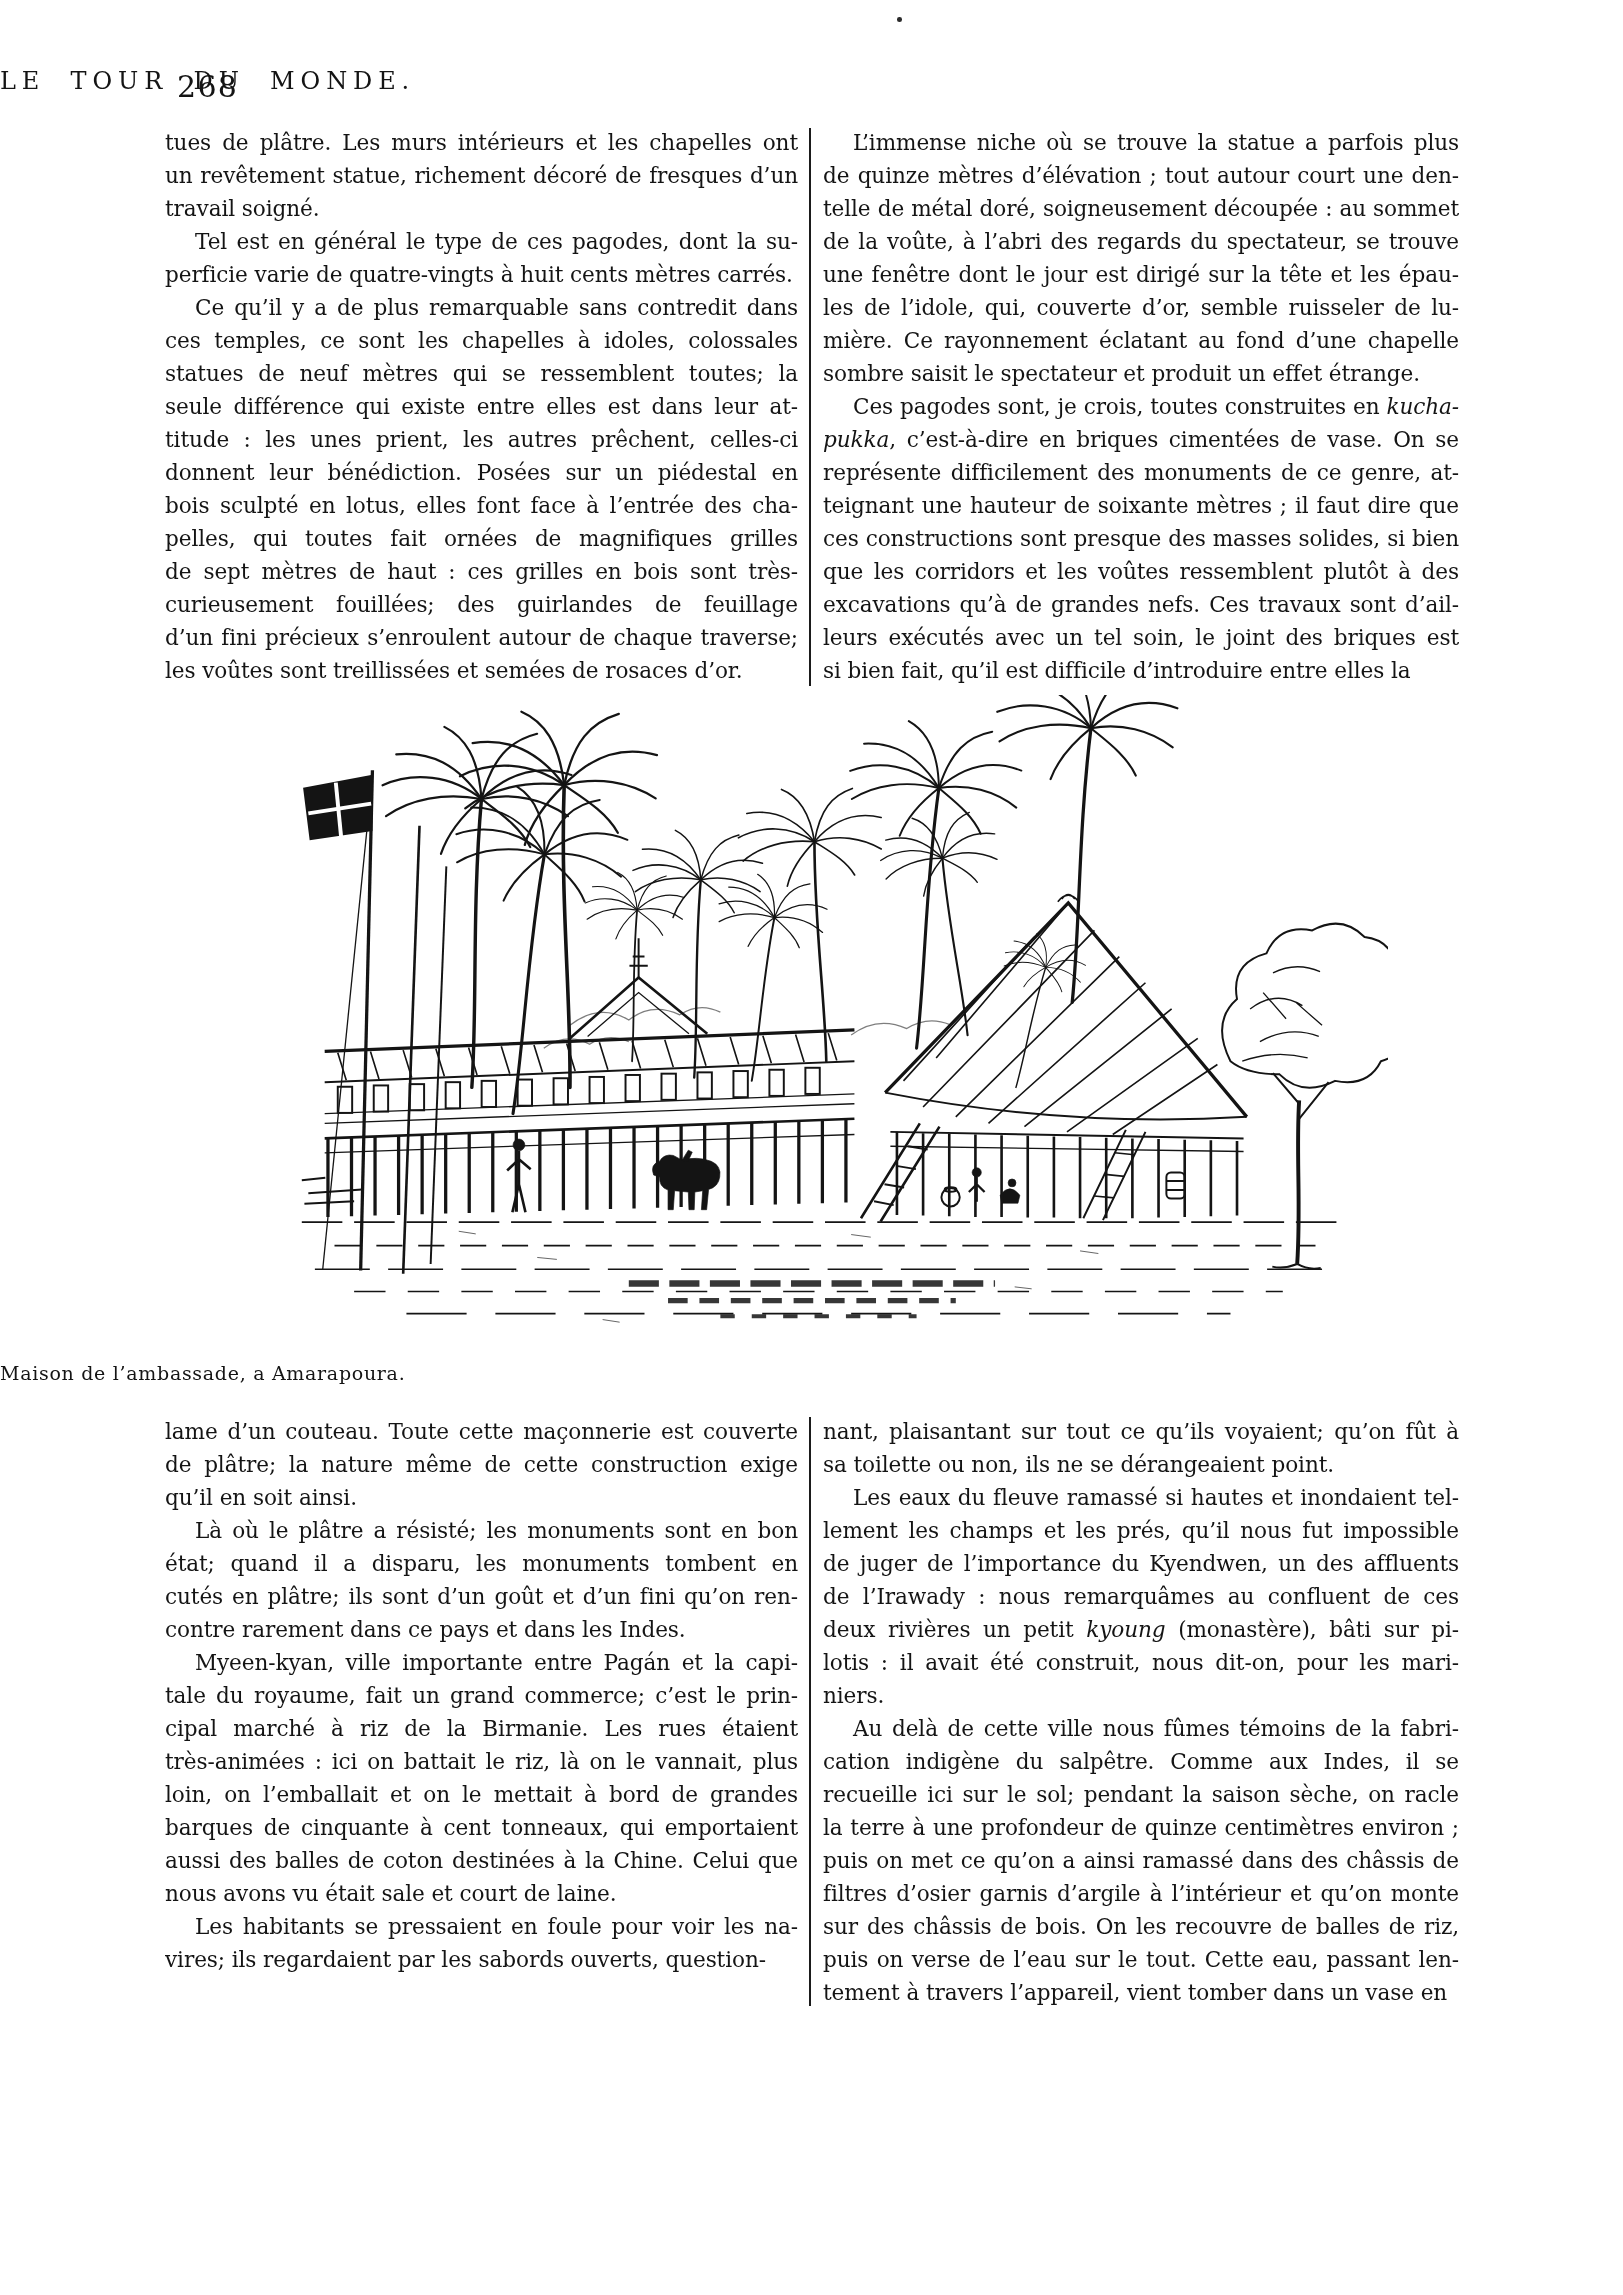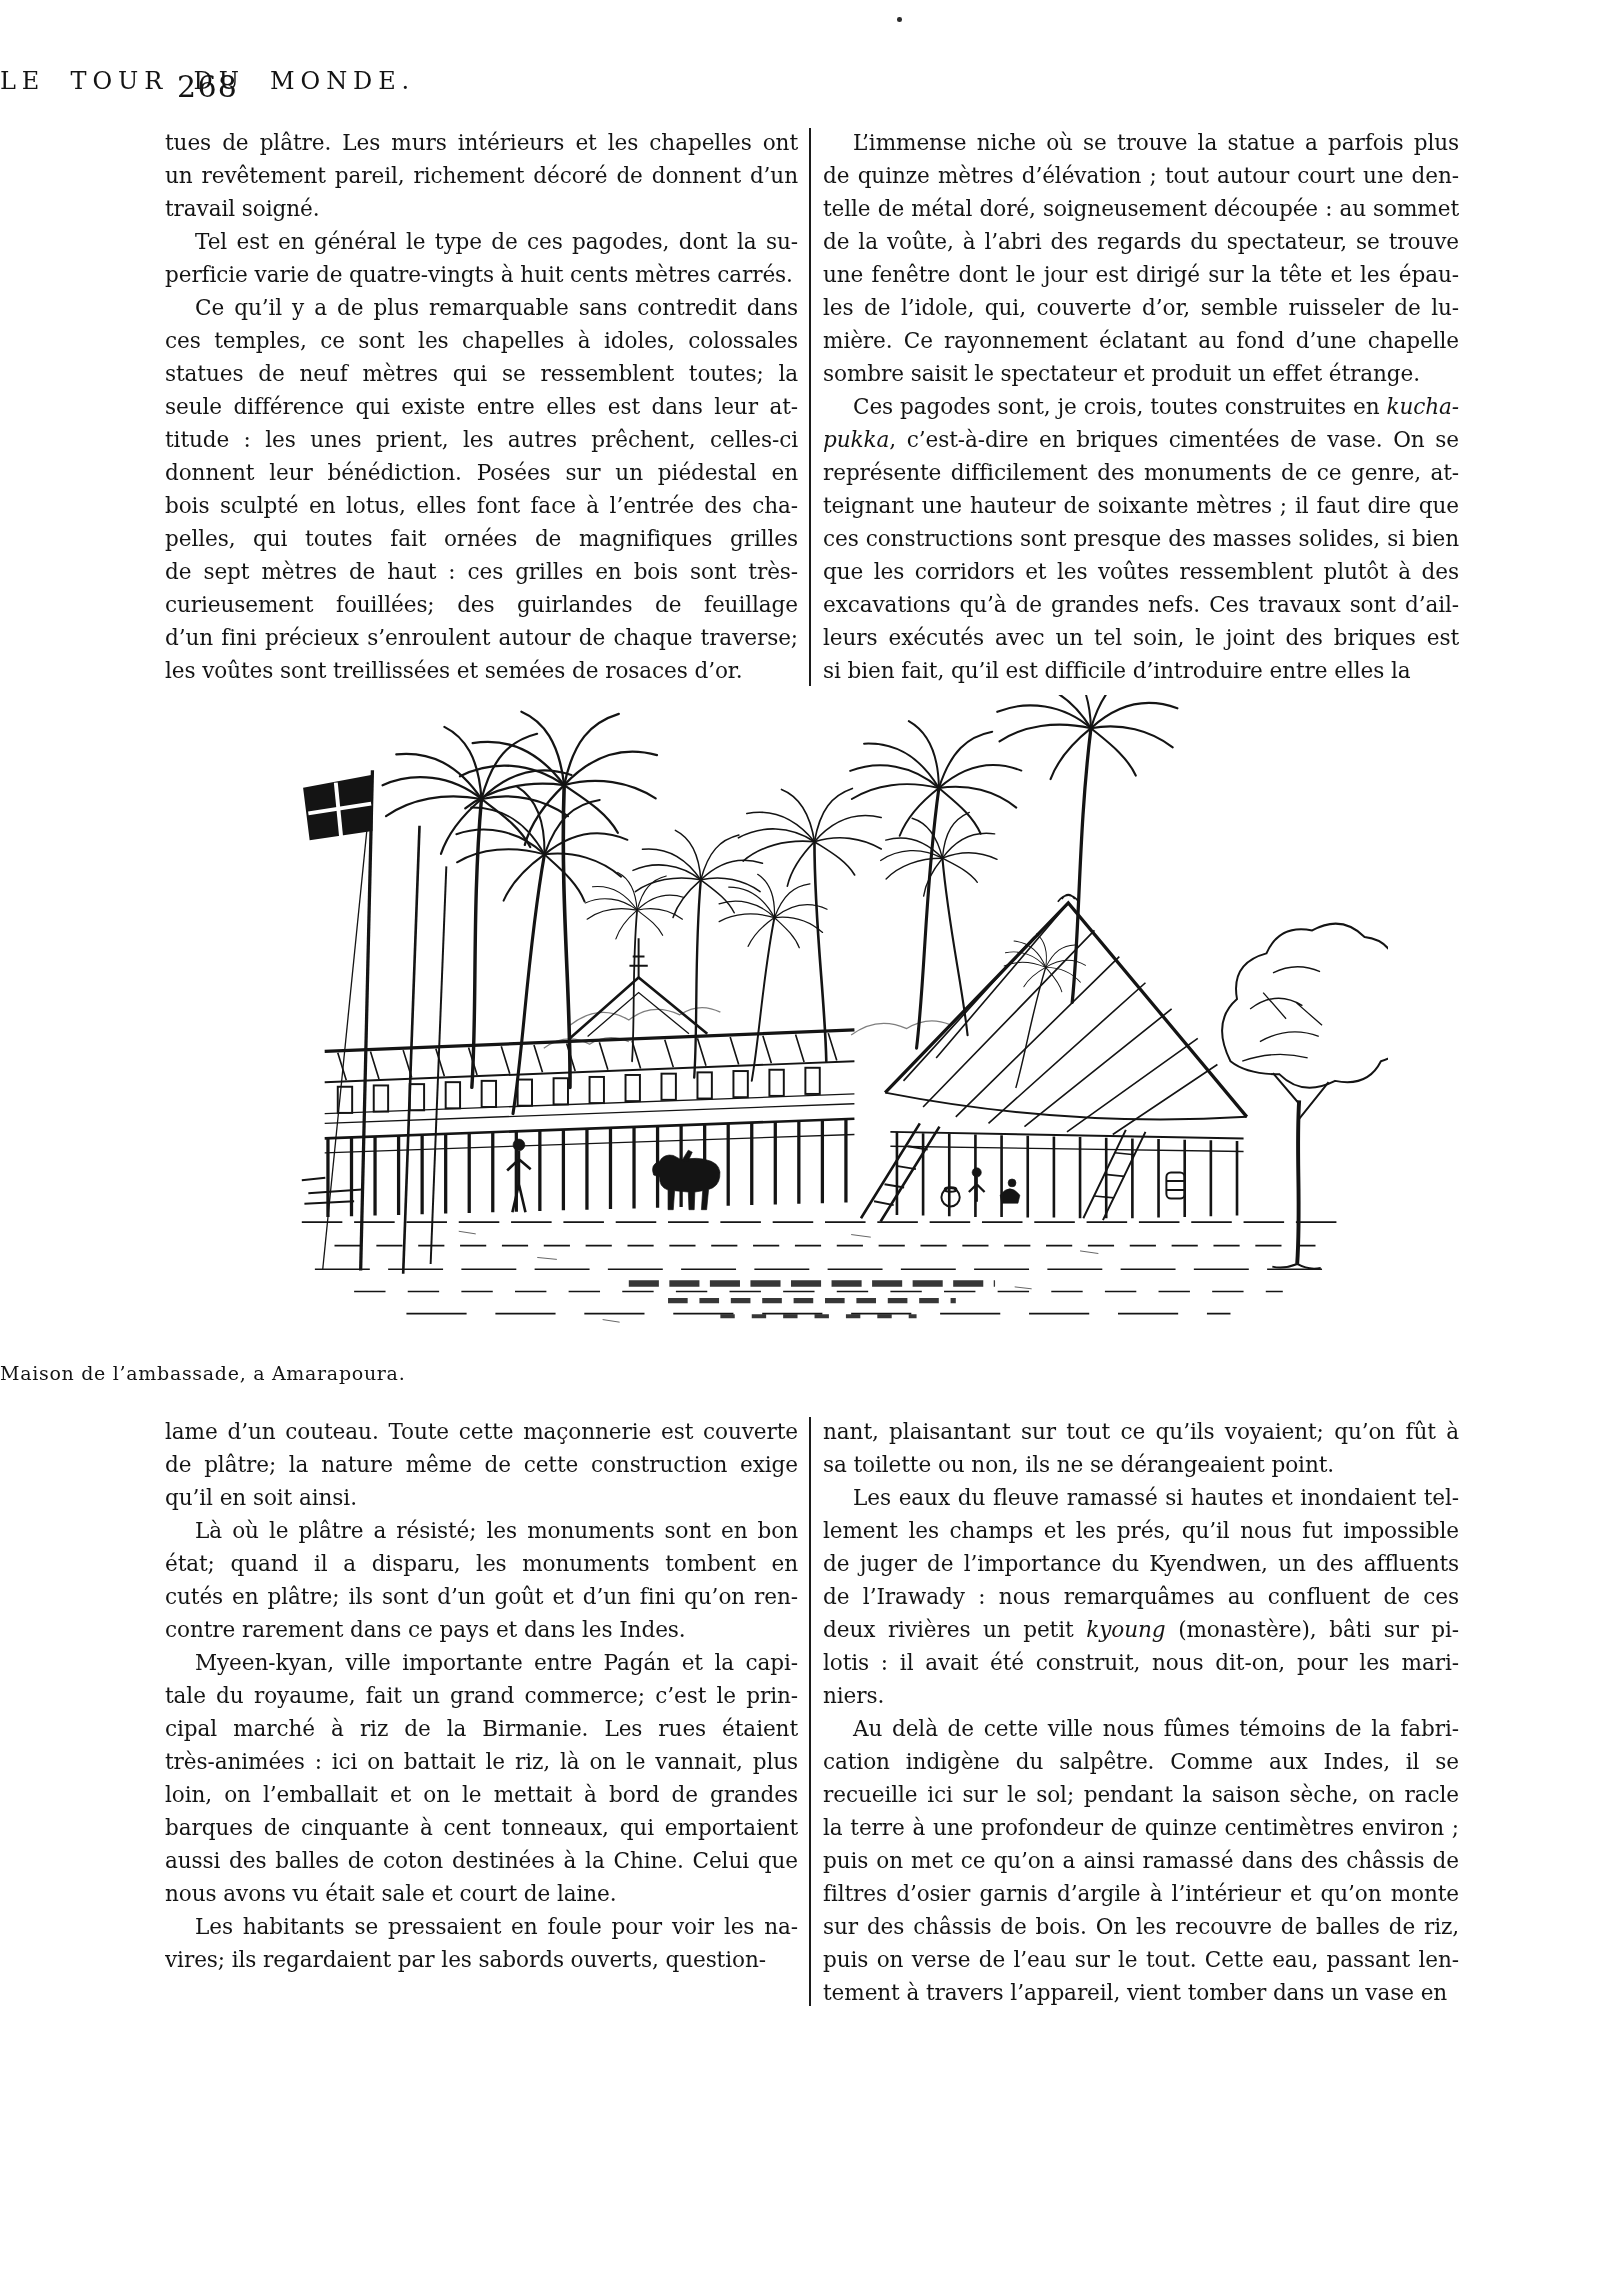--- a/index.html
+++ b/index.html
@@ -39,7 +39,7 @@
 
   <div class="col col-tl">
       <div class="line">tues de plâtre. Les murs intérieurs et les chapelles ont</div>
-      <div class="line">un revêtement pareil, richement décoré de donnent d’un</div>
+      <div class="line">un revêtement statue, richement décoré de fresques d’un</div>
       <div class="line pend">travail soigné.</div>
       <div class="line ind">Tel est en général le type de ces pagodes, dont la su-</div>
       <div class="line pend">perficie varie de quatre-vingts à huit cents mètres carrés.</div>

